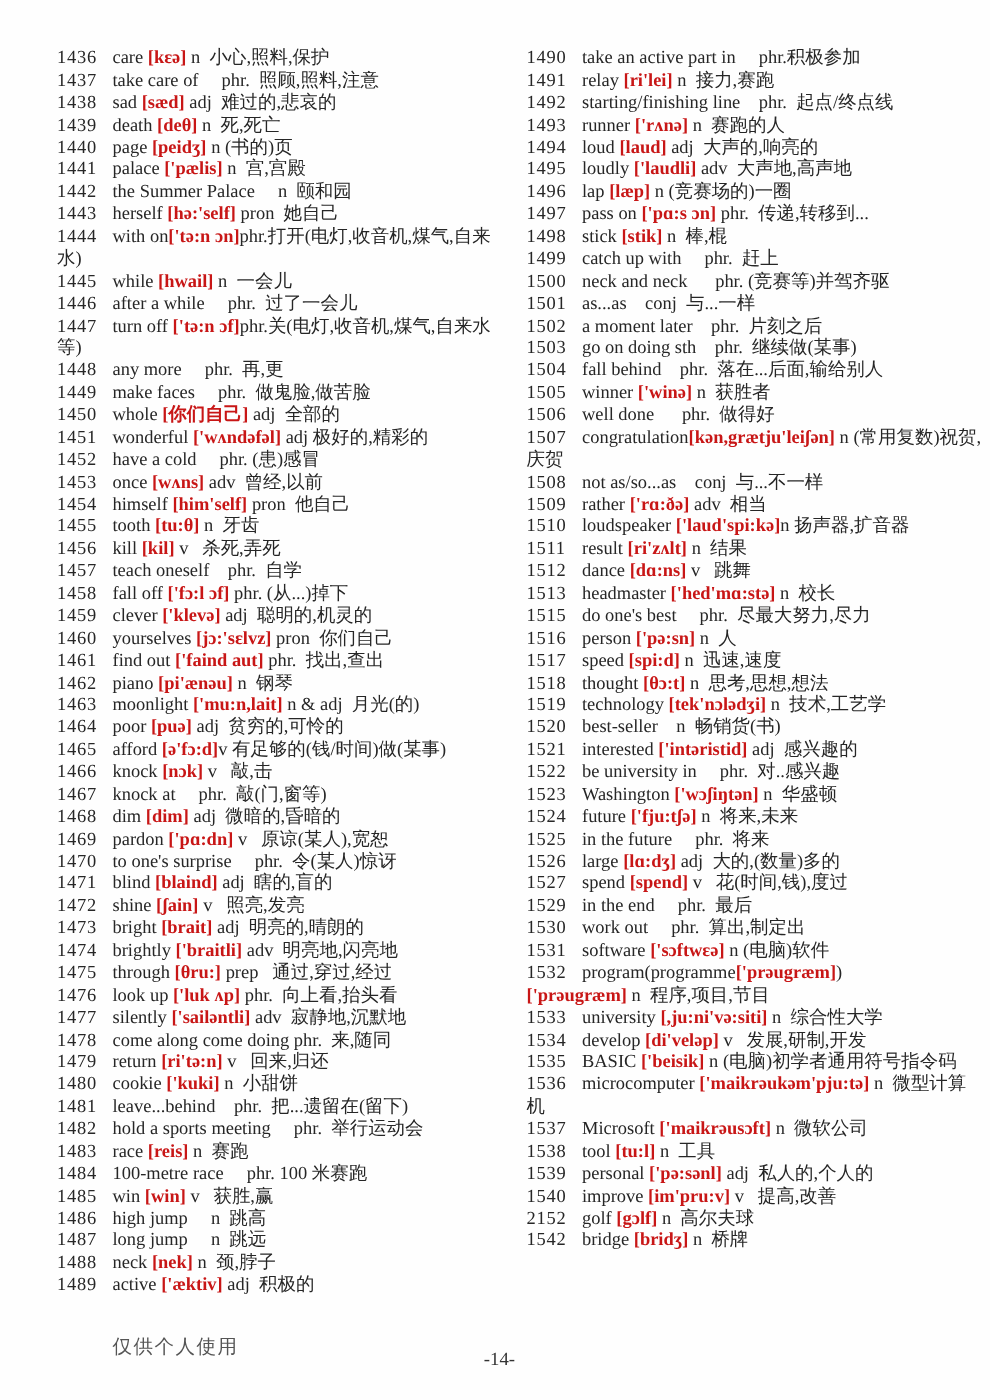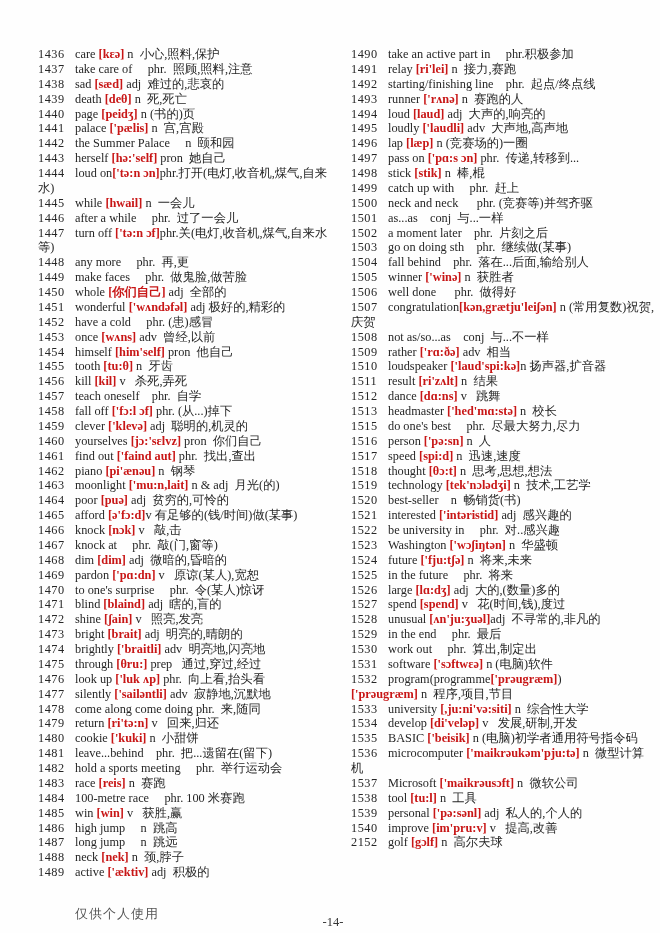--- a/index.html
+++ b/index.html
@@ -17,7 +17,7 @@
     position:relative;
   }
   .page{
-    position:absolute;left:0;top:16px;width:660px;height:694px;
+    position:absolute;left:0;top:0;width:660px;height:694px;
   }
   .columns{
     position:absolute;left:38px;top:31px;

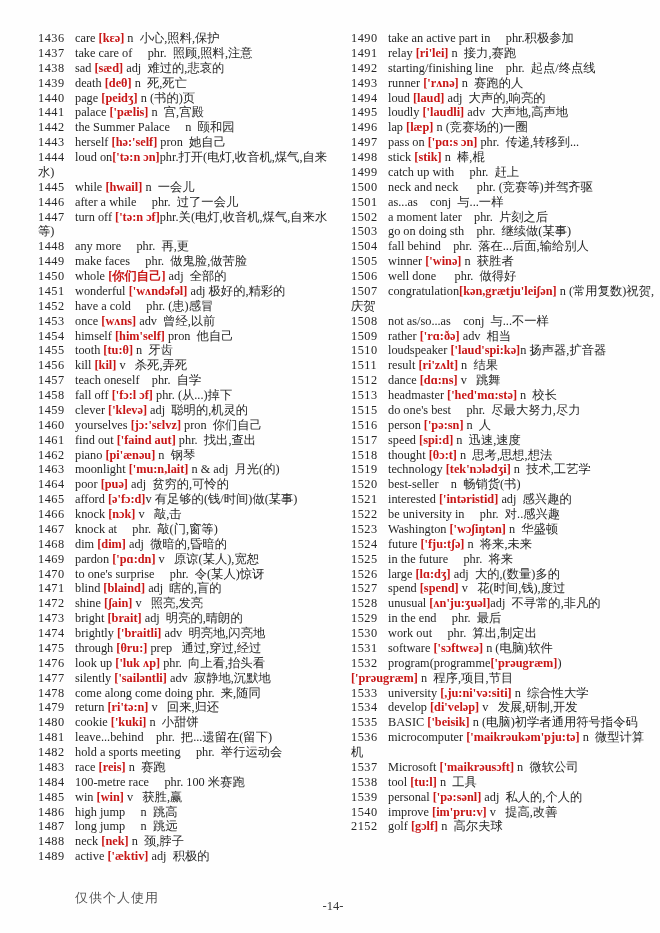--- a/index.html
+++ b/index.html
@@ -65,7 +65,7 @@
         <div class="entry"><span class="num">1441</span><span class="tx">palace </span><span class="ph">['pælis]</span><span class="tx"> n  宫,宫殿</span></div>
         <div class="entry"><span class="num">1442</span><span class="tx">the Summer Palace     n  颐和园</span></div>
         <div class="entry"><span class="num">1443</span><span class="tx">herself </span><span class="ph">[hə:'self]</span><span class="tx"> pron  她自己</span></div>
-        <div class="entry"><span class="num">1444</span><span class="tx">loud on</span><span class="ph">['tə:n ɔn]</span><span class="tx">phr.打开(电灯,收音机,煤气,自来水)</span></div>
+        <div class="entry"><span class="num">1444</span><span class="tx">with on</span><span class="ph">['tə:n ɔn]</span><span class="tx">phr.打开(电灯,收音机,煤气,自来水)</span></div>
         <div class="entry"><span class="num">1445</span><span class="tx">while </span><span class="ph">[hwail]</span><span class="tx"> n  一会儿</span></div>
         <div class="entry"><span class="num">1446</span><span class="tx">after a while     phr.  过了一会儿</span></div>
         <div class="entry"><span class="num">1447</span><span class="tx">turn off </span><span class="ph">['tə:n ɔf]</span><span class="tx">phr.关(电灯,收音机,煤气,自来水等)</span></div>

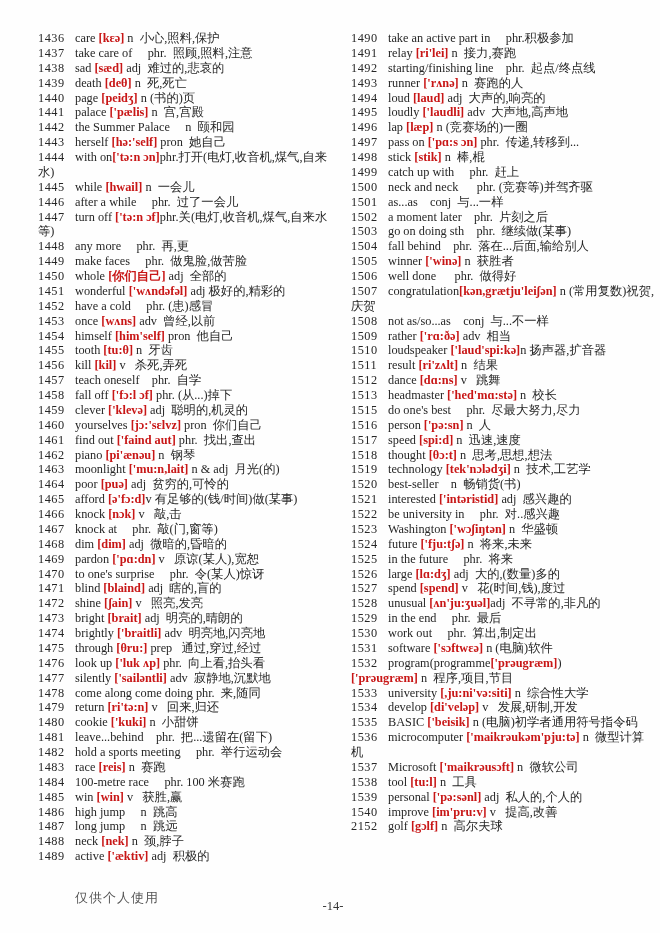--- a/index.html
+++ b/index.html
@@ -150,7 +150,6 @@
         <div class="entry"><span class="num">1525</span><span class="tx">in the future     phr.  将来</span></div>
         <div class="entry"><span class="num">1526</span><span class="tx">large </span><span class="ph">[lɑ:dʒ]</span><span class="tx"> adj  大的,(数量)多的</span></div>
         <div class="entry"><span class="num">1527</span><span class="tx">spend </span><span class="ph">[spend]</span><span class="tx"> v   花(时间,钱),度过</span></div>
-        <div class="entry"><span class="num">1528</span><span class="tx">unusual </span><span class="ph">[ʌn'ju:ʒuəl]</span><span class="tx">adj  不寻常的,非凡的</span></div>
         <div class="entry"><span class="num">1529</span><span class="tx">in the end     phr.  最后</span></div>
         <div class="entry"><span class="num">1530</span><span class="tx">work out     phr.  算出,制定出</span></div>
         <div class="entry"><span class="num">1531</span><span class="tx">software </span><span class="ph">['sɔftwɛə]</span><span class="tx"> n (电脑)软件</span></div>

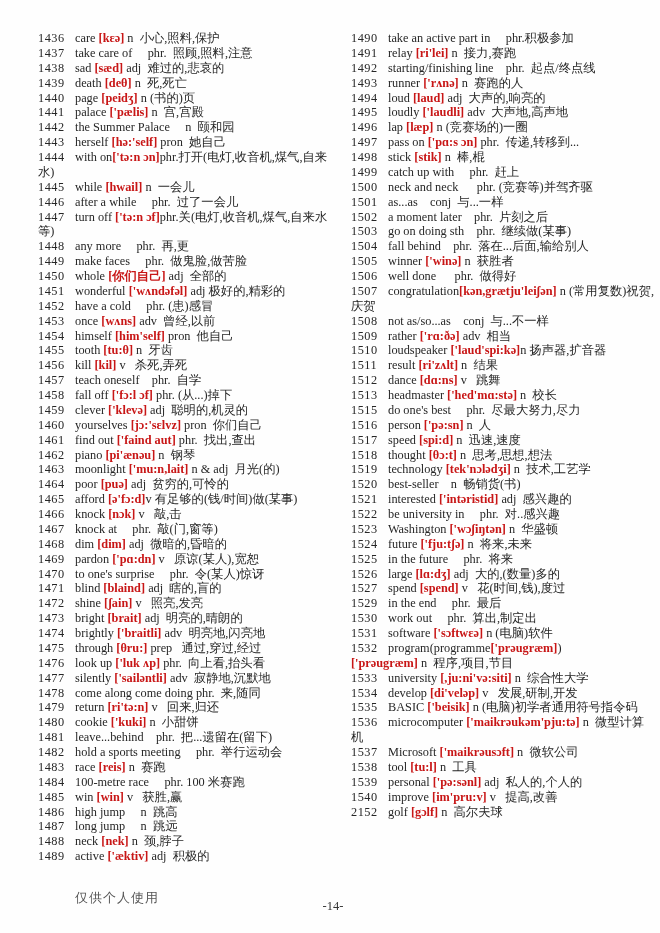--- a/index.html
+++ b/index.html
@@ -164,6 +164,7 @@
         <div class="entry"><span class="num">1539</span><span class="tx">personal </span><span class="ph">['pə:sənl]</span><span class="tx"> adj  私人的,个人的</span></div>
         <div class="entry"><span class="num">1540</span><span class="tx">improve </span><span class="ph">[im'pru:v]</span><span class="tx"> v   提高,改善</span></div>
         <div class="entry"><span class="num">2152</span><span class="tx">golf </span><span class="ph">[gɔlf]</span><span class="tx"> n  高尔夫球</span></div>
+        <div class="entry"><span class="num">1542</span><span class="tx">bridge </span><span class="ph">[bridʒ]</span><span class="tx"> n  桥牌</span></div>
       </div>
   </div>
   <div class="footer-watermark">仅供个人使用</div>

